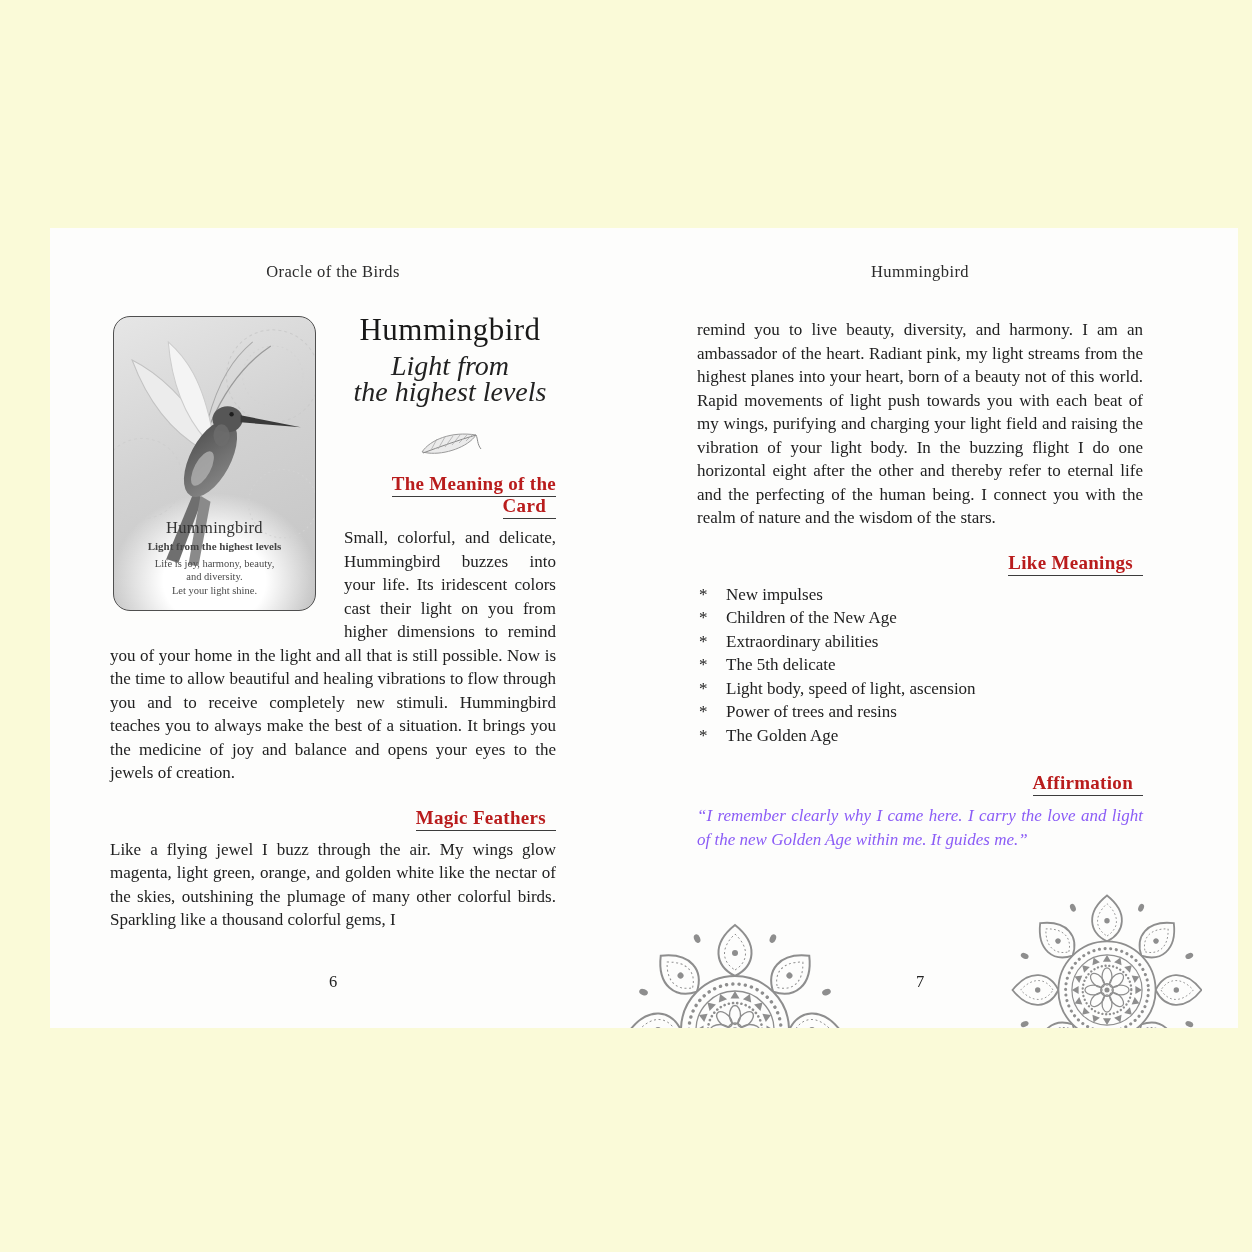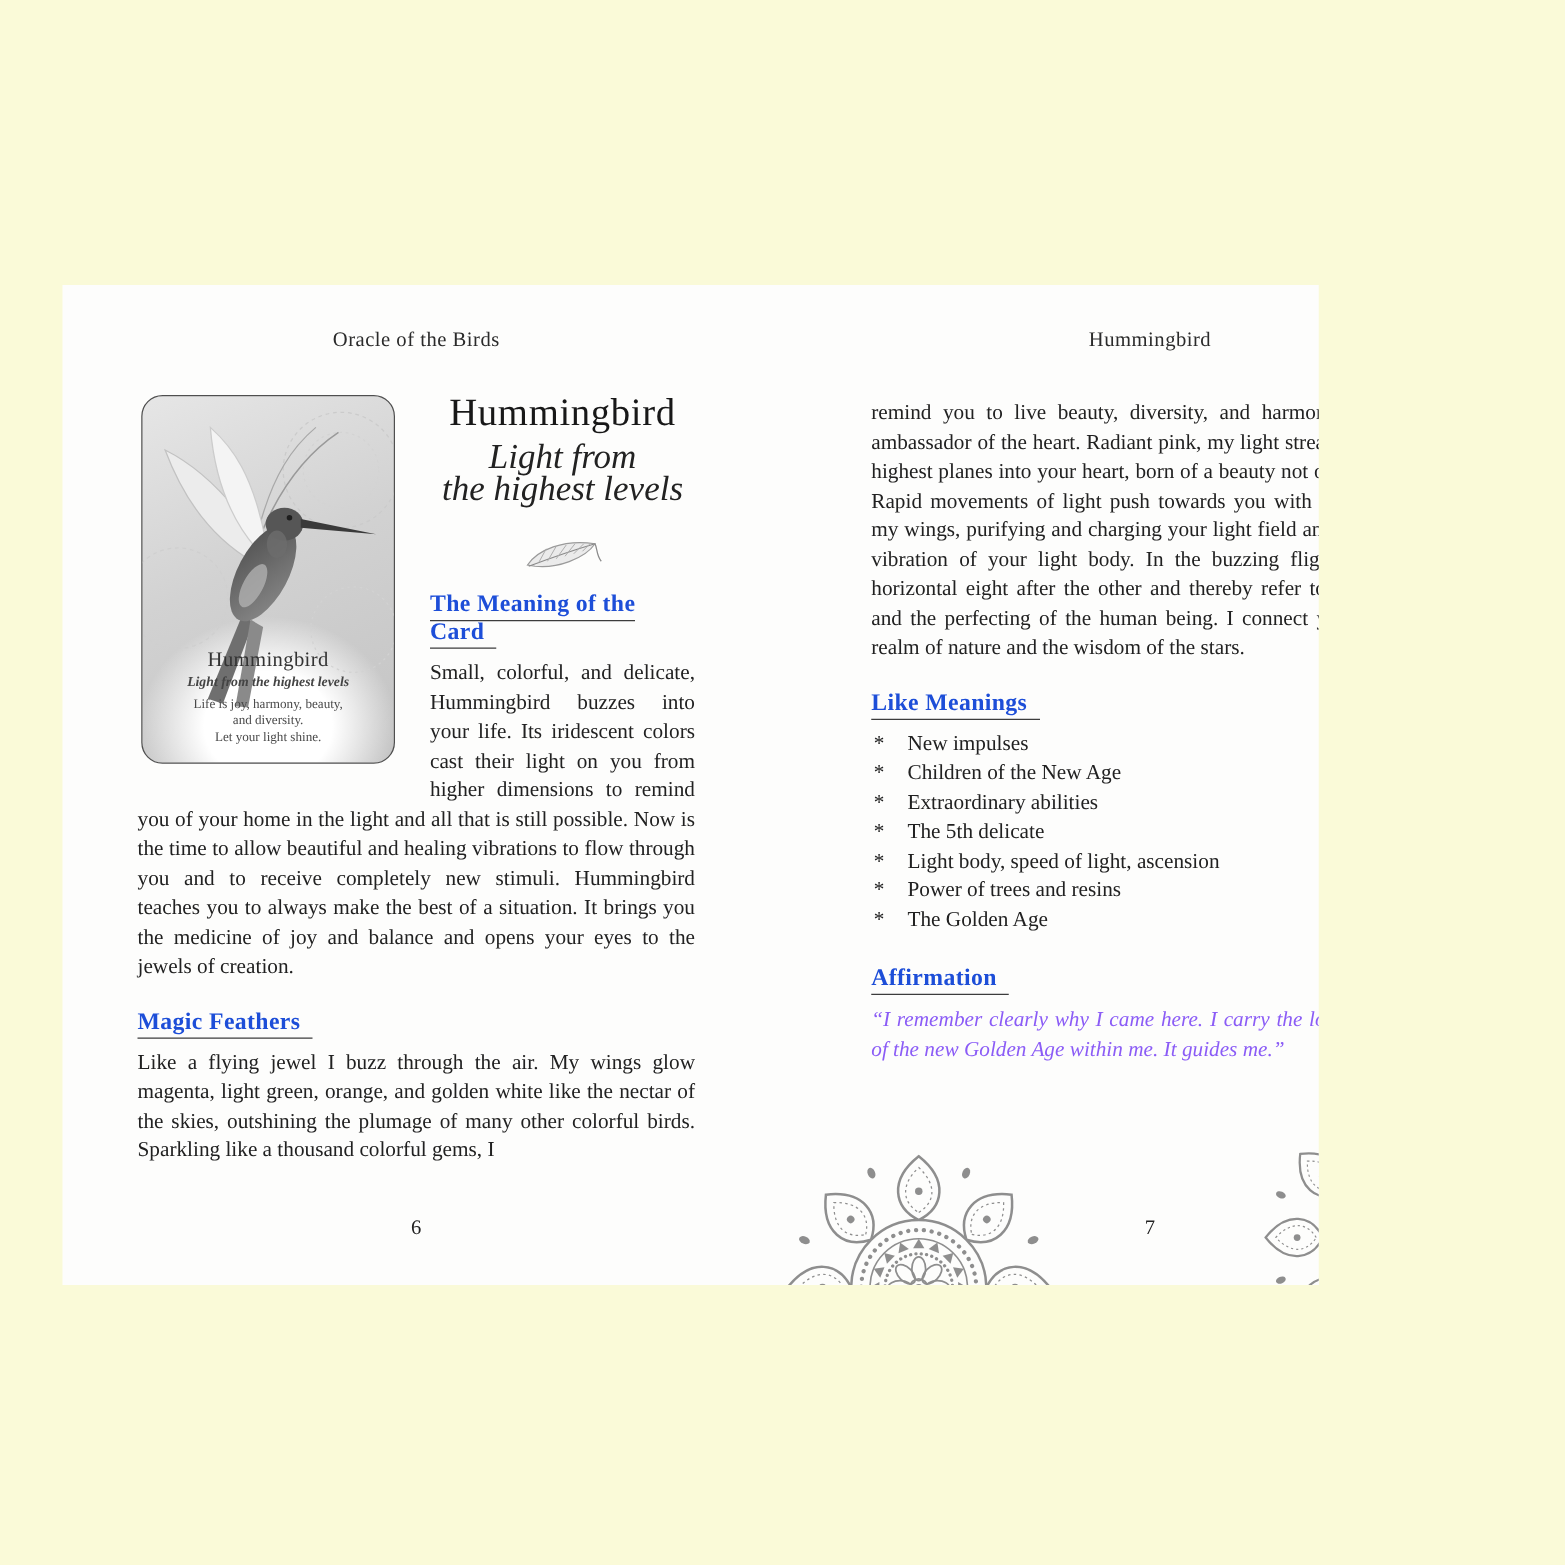--- a/index.html
+++ b/index.html
@@ -13,7 +13,7 @@
   }
   .spread{
     position:absolute;left:50px;top:228px;
-    width:1005px;height:800px;
+    width:1188px;height:800px;
     background:#FDFDFC;
     overflow:hidden;
   }

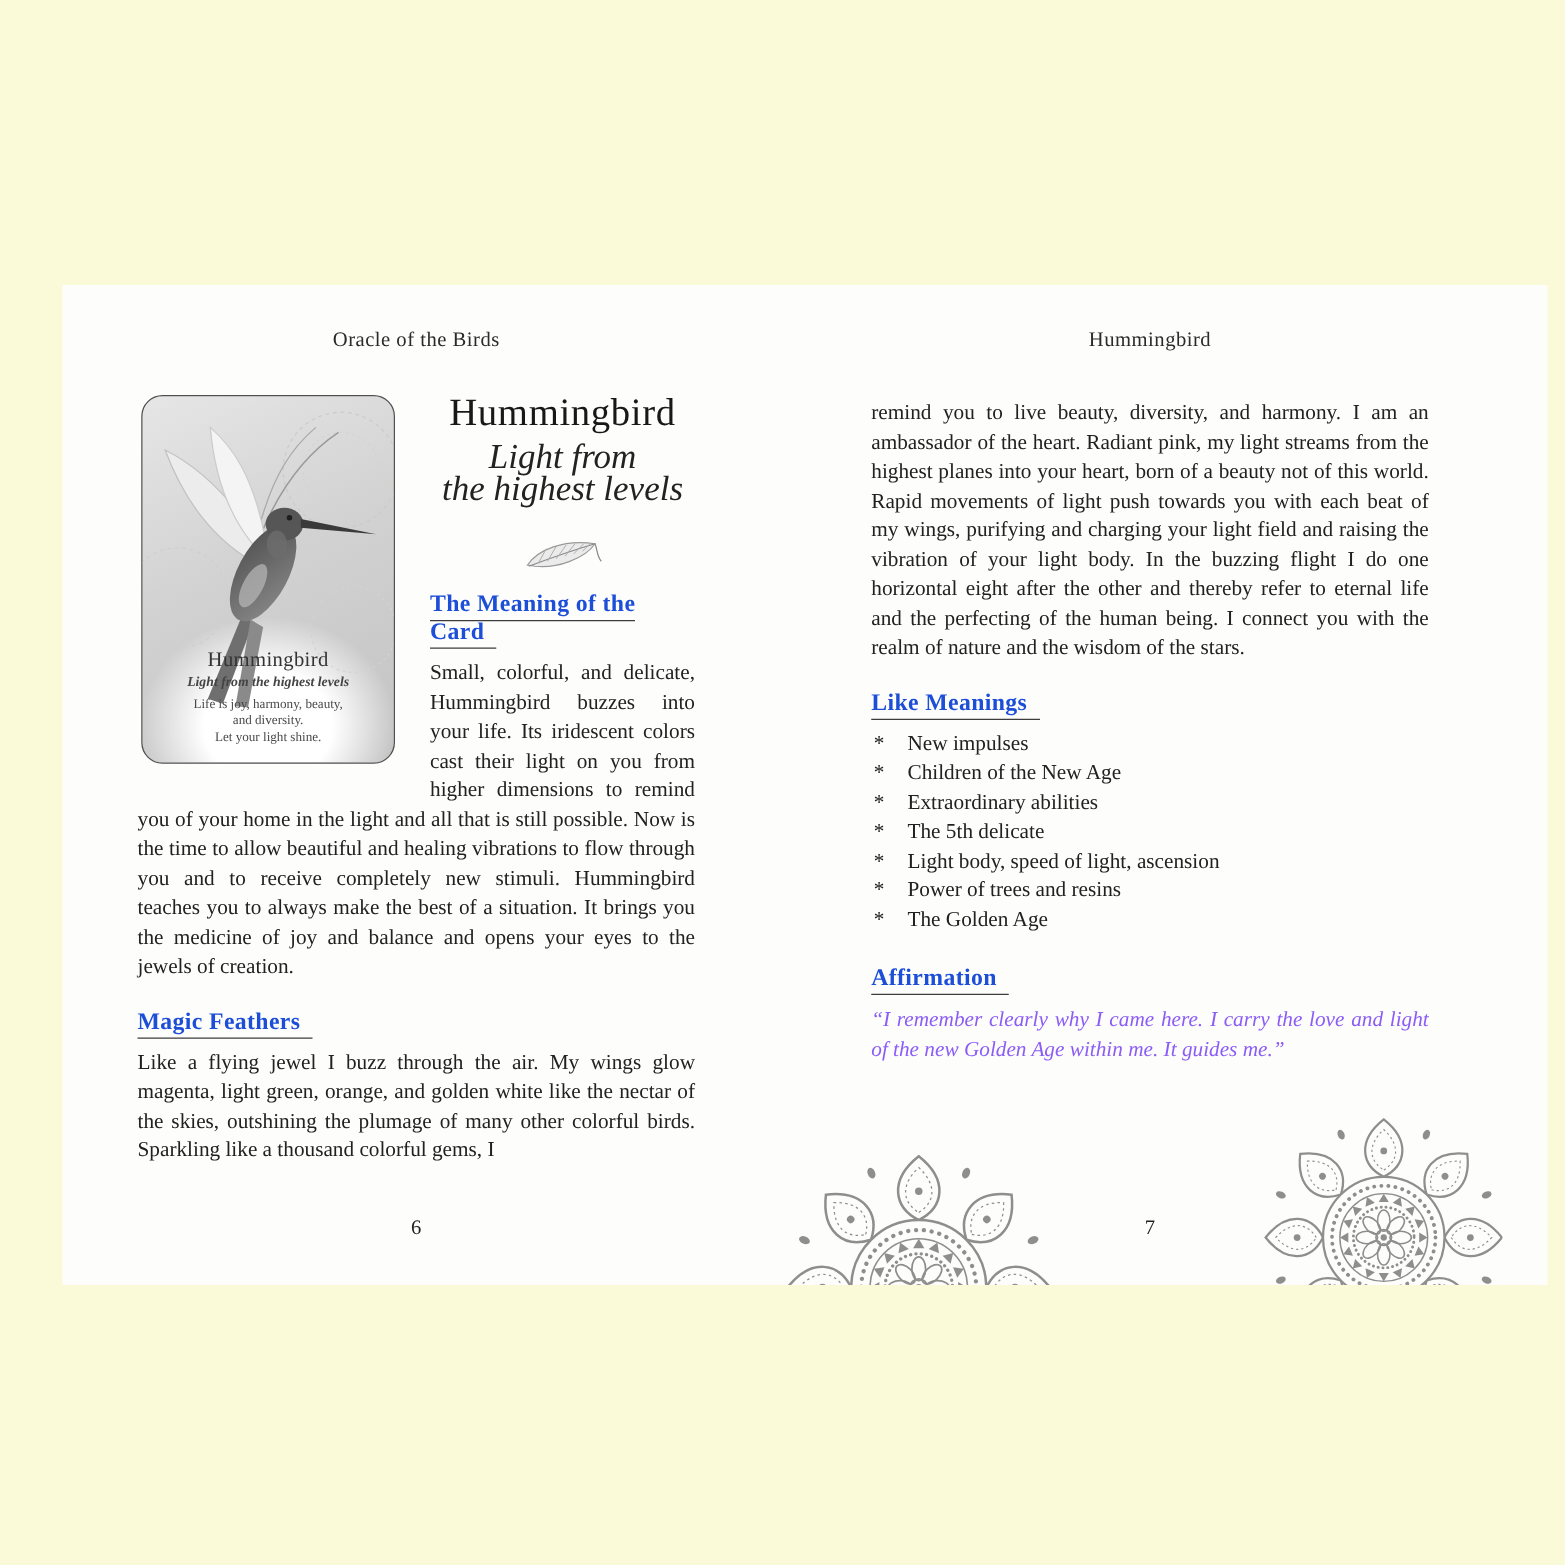--- a/index.html
+++ b/index.html
@@ -53,7 +53,7 @@
   }
   .feather-wrap{text-align:center;margin-top:23px;height:30px;}
   
-  .sec-heading{margin-top:15px;font-size:19px;font-weight:bold;letter-spacing:.3px;color:#1d4ed8;}
+  .sec-heading{margin-top:15px;font-size:19px;font-weight:bold;letter-spacing:.3px;color:#b91c1c;text-align:right;}
   .sec-heading span{border-bottom:1.5px solid #3c3c3c;padding:0 10px 2px 0;}
   .sec-heading.mt{margin-top:22px;}
   .sec-heading.mt2{margin-top:25px;}

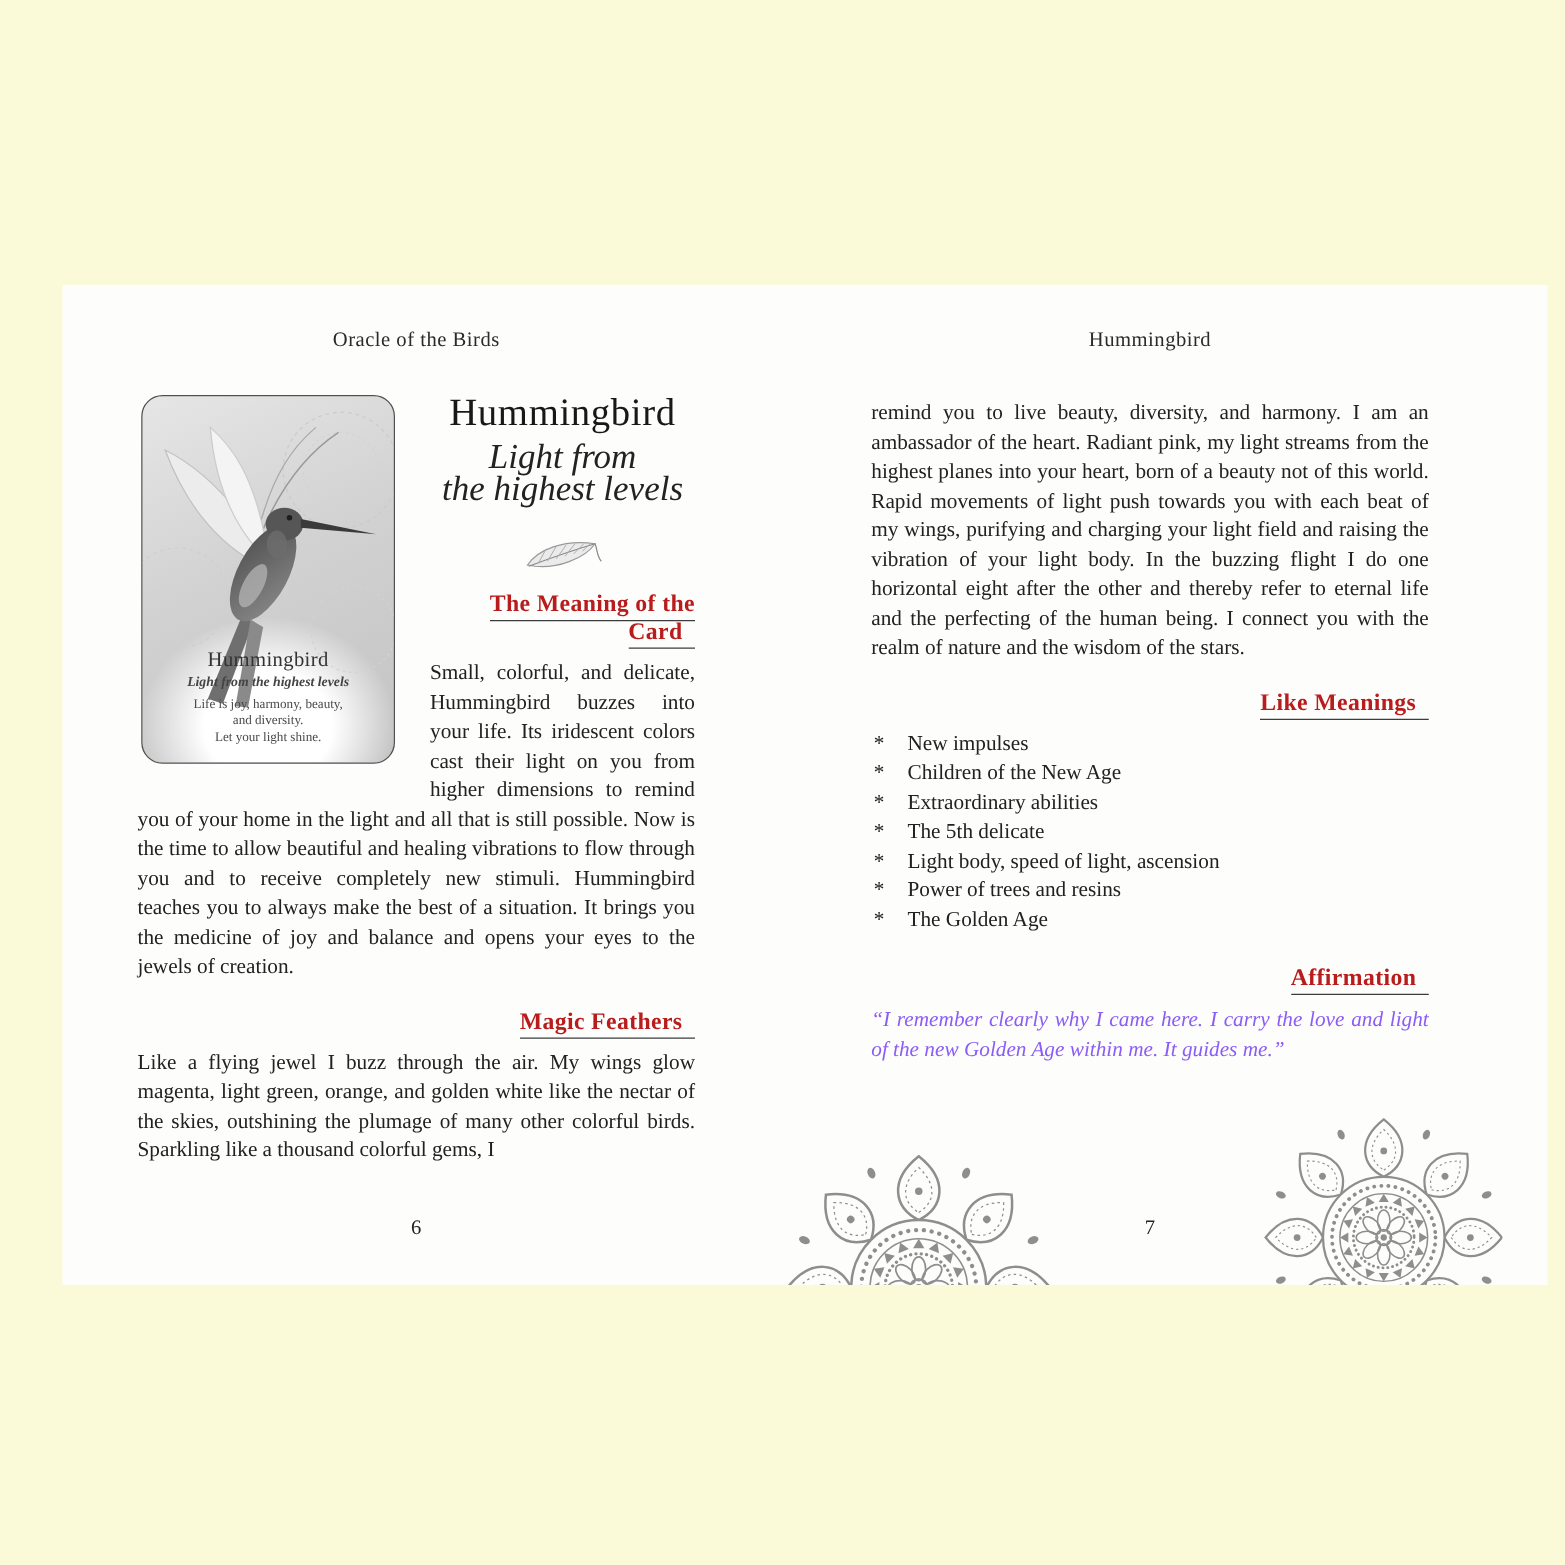--- a/index.html
+++ b/index.html
@@ -40,7 +40,7 @@
     text-align:center;color:#3a3a3a;z-index:2;
   }
   .card-title{font-size:16.5px;letter-spacing:.3px;color:#333;}
-  .card-sub{font-style:italic;font-weight:bold;font-size:11px;margin-top:2px;color:#444;}
+  .card-sub{font-weight:bold;font-size:11px;margin-top:2px;color:#444;}
   .card-lines{font-size:10.5px;line-height:13.5px;margin-top:5px;color:#4a4a4a;}
   
   .chapter-title{

